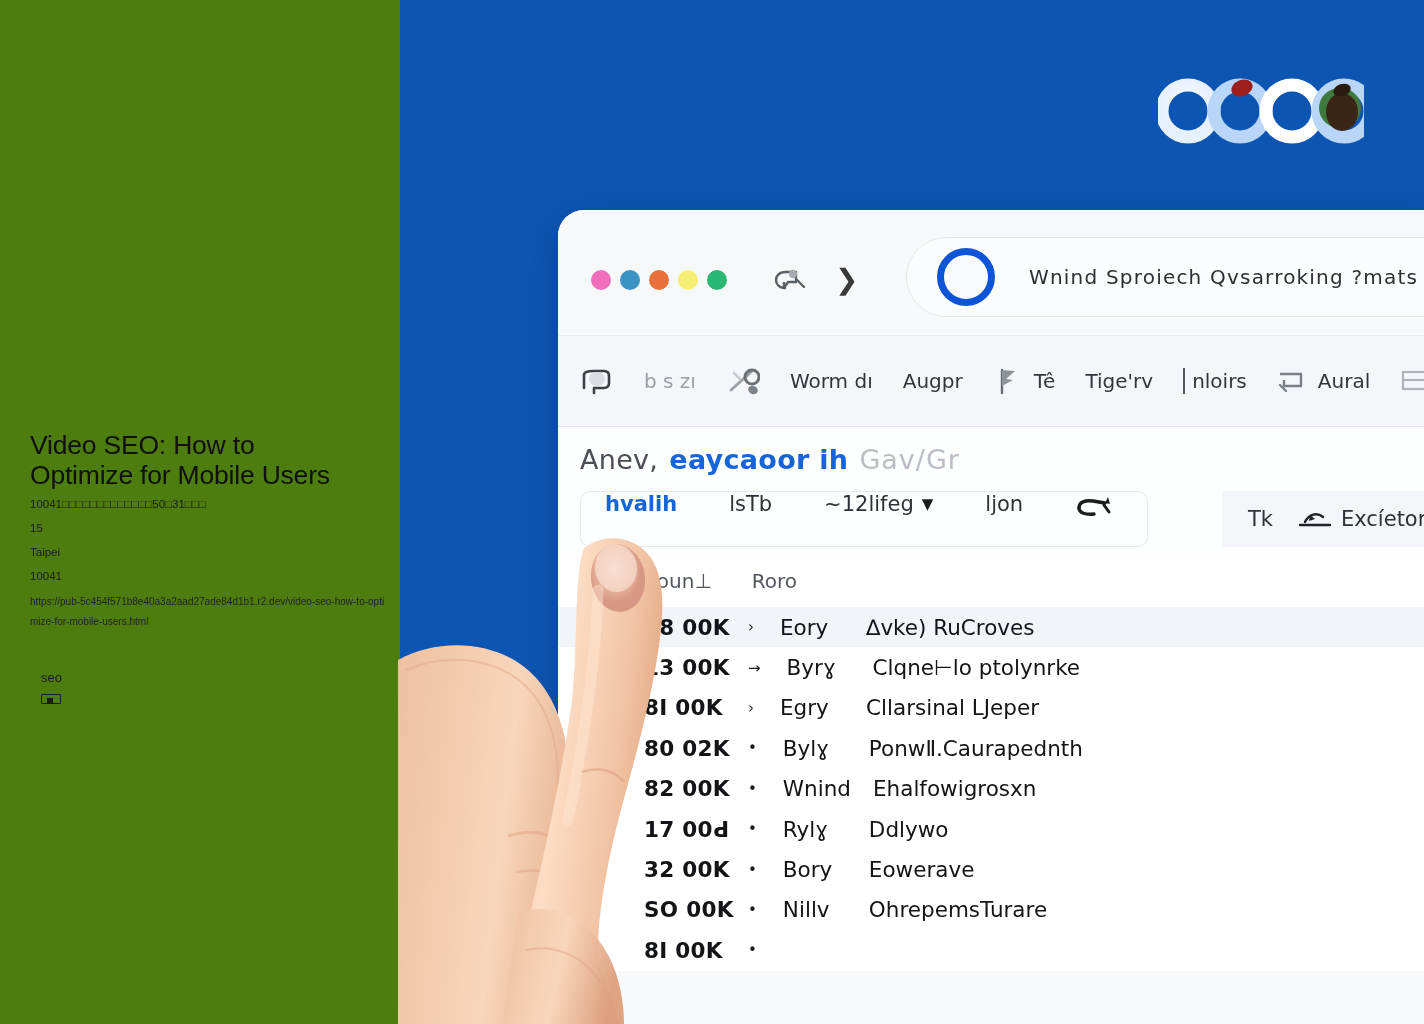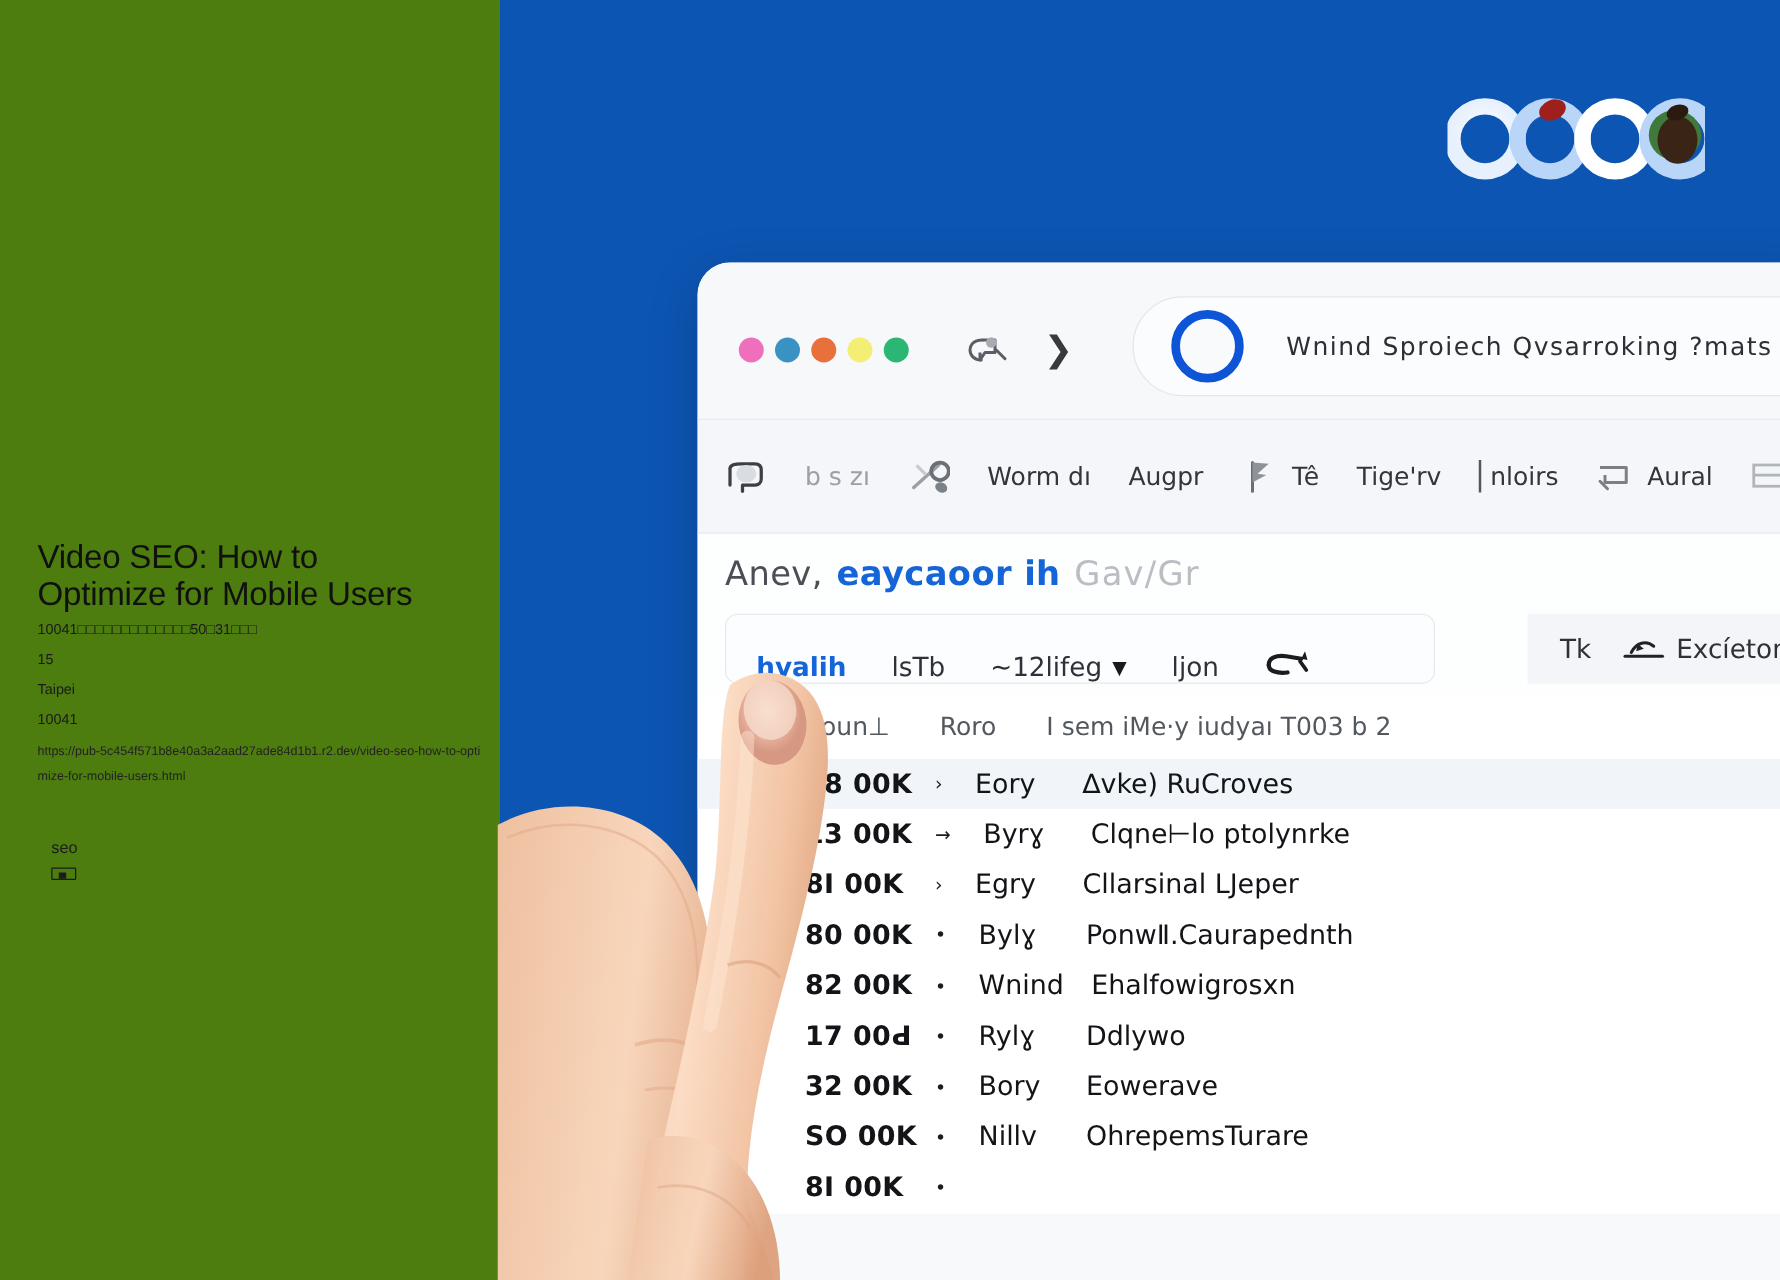--- a/index.html
+++ b/index.html
@@ -167,8 +167,8 @@
     background:#fcfdfe;
     border:1.4px solid #e6e9ed;
     border-radius:10px;
-    display:flex; align-items:flex-end;
-    padding-left:24px; gap:36px;
+    display:flex; align-items:flex-start;
+    padding-left:24px; gap:52px;
     overflow:hidden;
   }
   .filterbar2 {

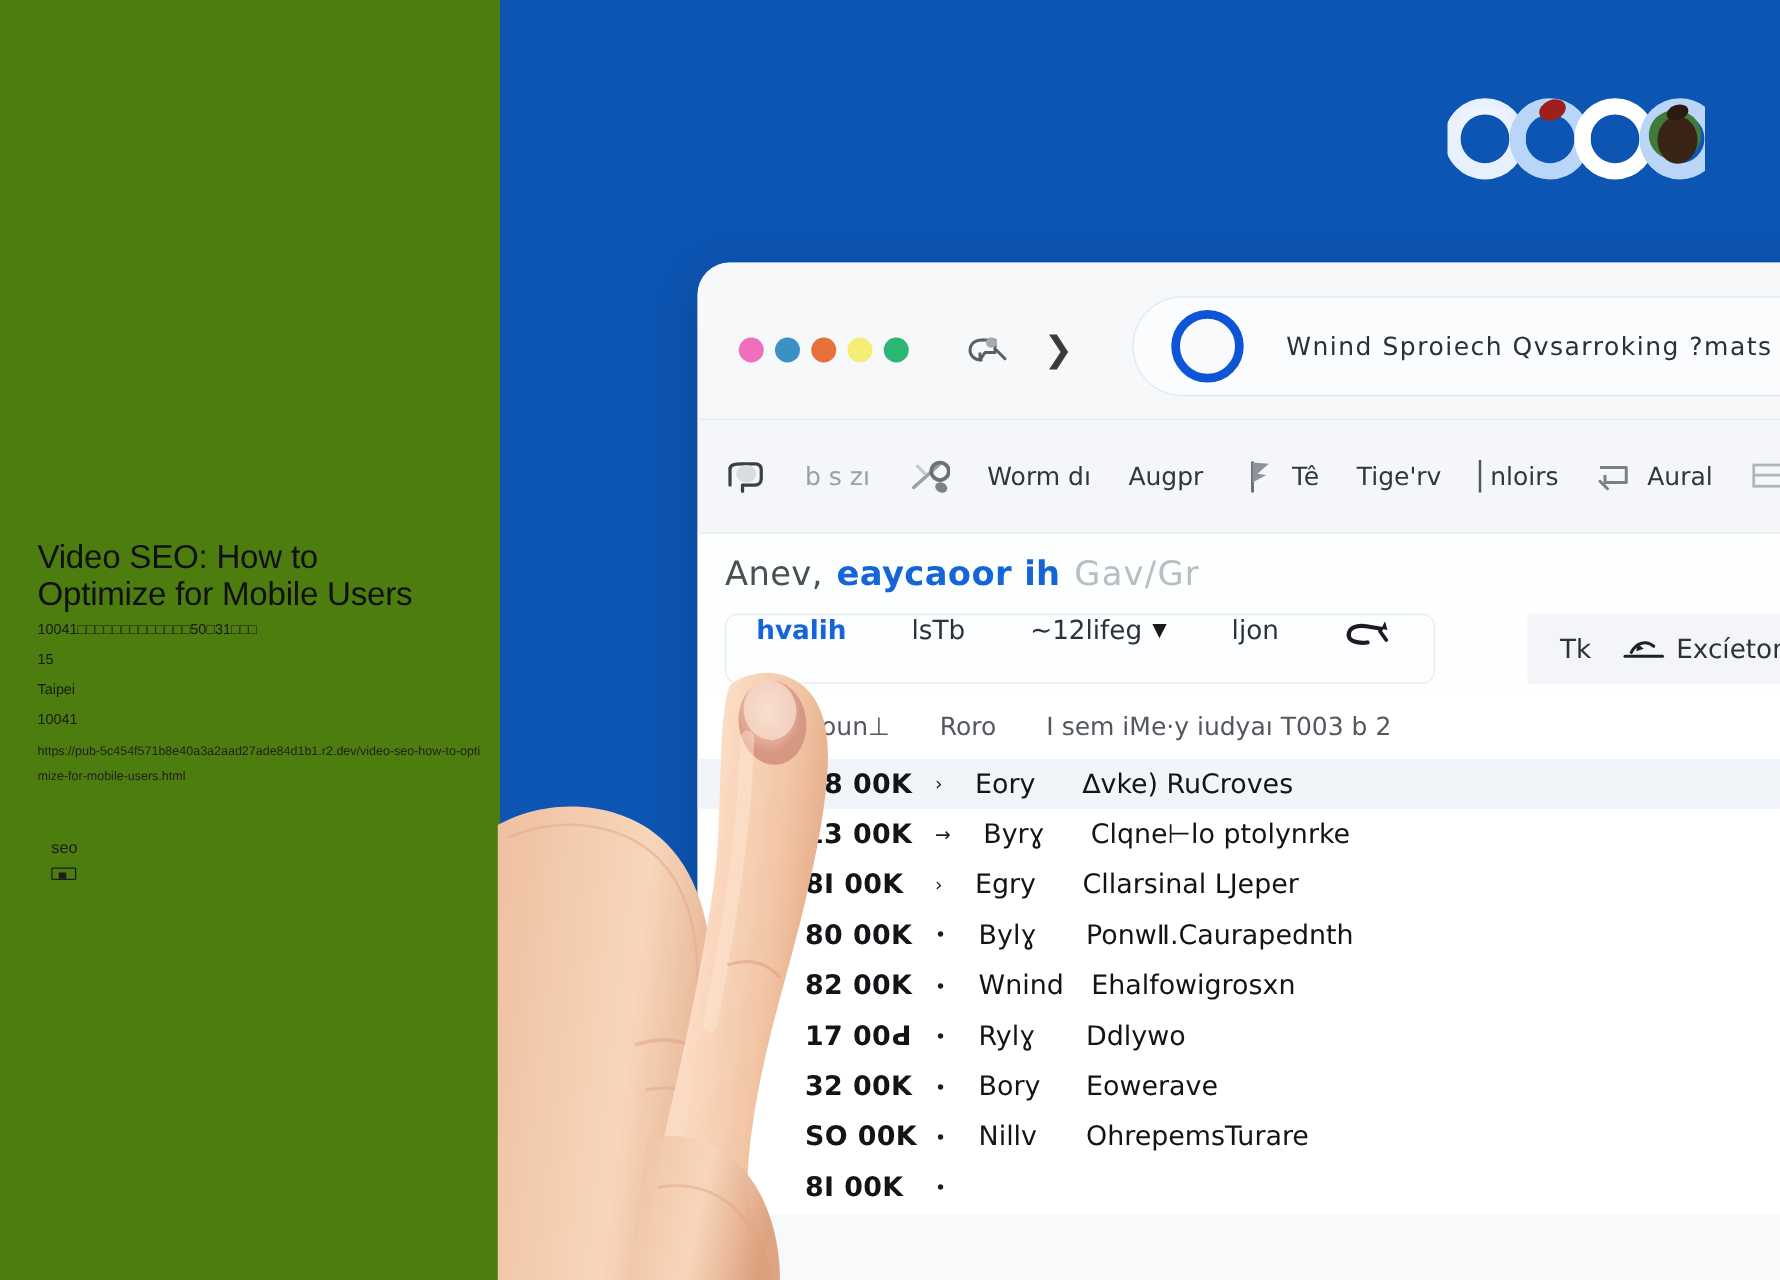--- a/index.html
+++ b/index.html
@@ -375,7 +375,6 @@
     <div class="colhead">
       <span>Hly oun⊥</span>
       <span>Roro</span>
-      <span>I sem iMe·y iudyaı T003 b 2</span>
     </div>
 
     <div class="rows" id="rows-container">

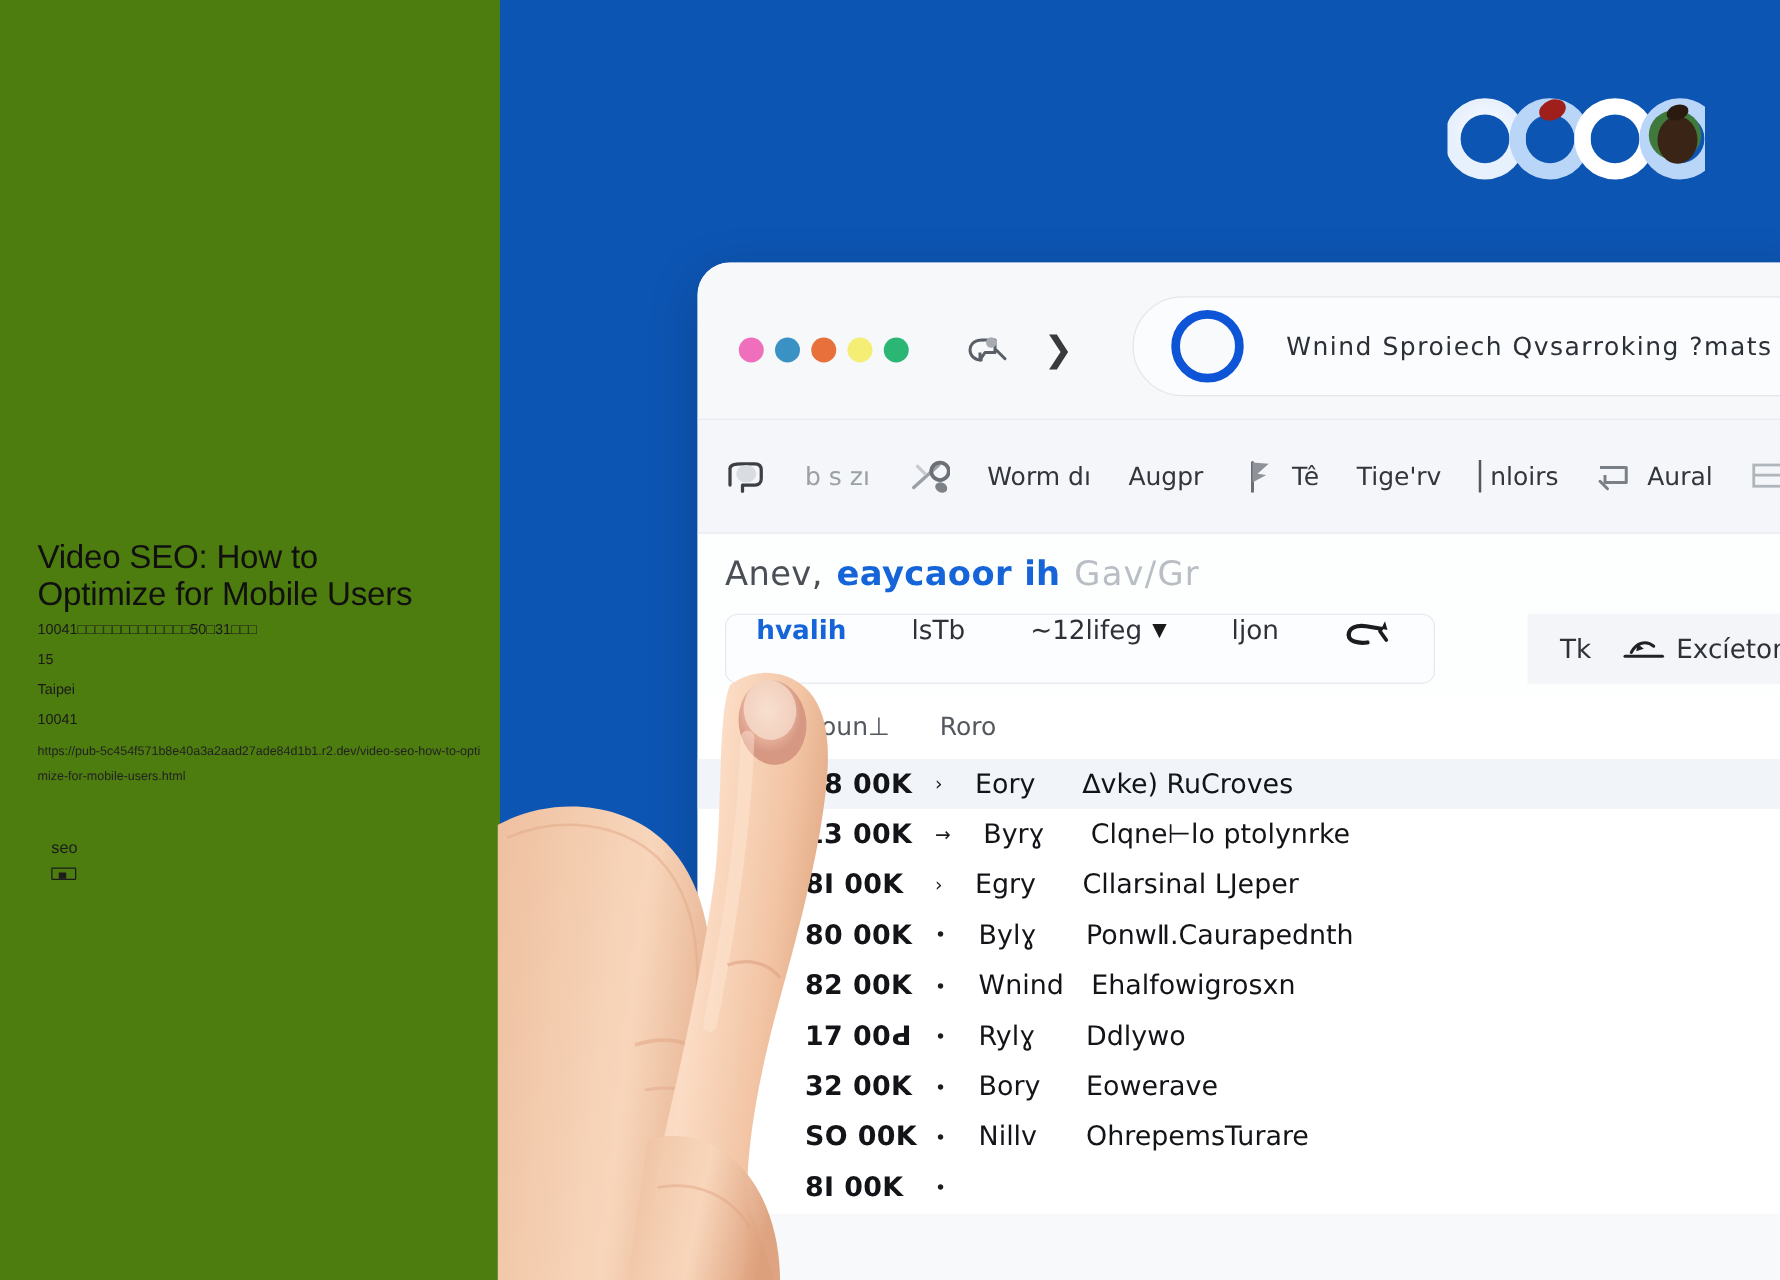--- a/index.html
+++ b/index.html
@@ -397,7 +397,7 @@
           <span class="r-desc">Cllarsinal LJeper</span>
         </div>
         <div class="row">
-          <span class="r-num">80 00K</span>
+          <span class="r-num">80 02K</span>
           <span class="r-arrow">•</span>
           <span class="r-mid">Bylɣ</span>
           <span class="r-desc">PonwⅡ.Caurapednth</span>

